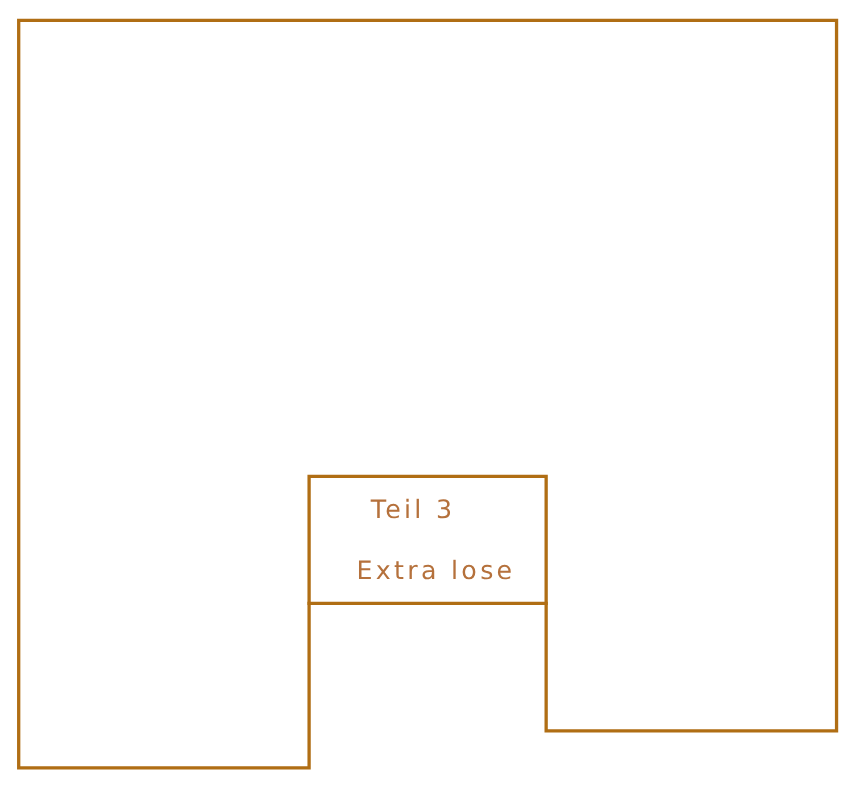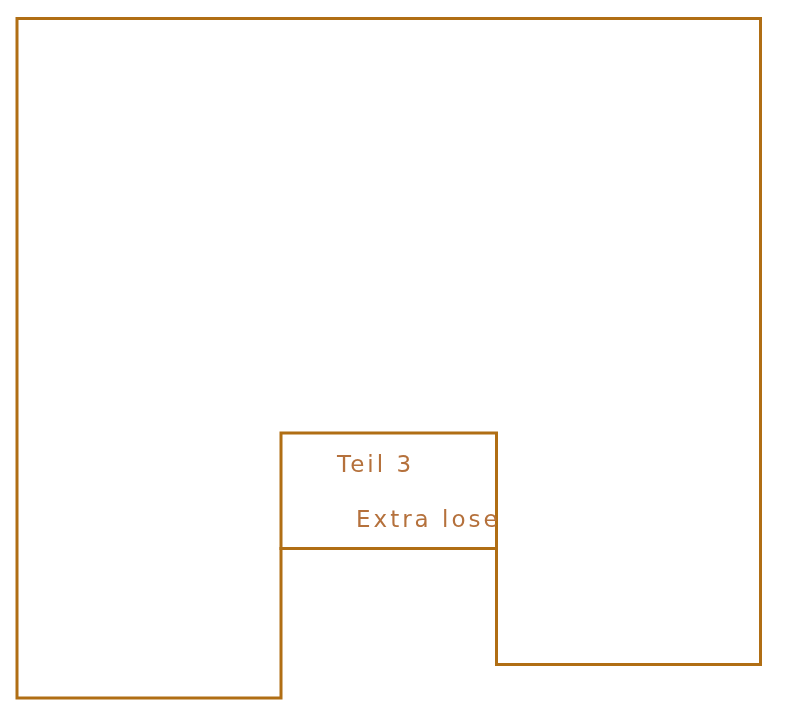--- a/index.html
+++ b/index.html
@@ -42,7 +42,7 @@
     line-height: 1;
   }
   .label.name { left: 337px; top: 453px; }
-  .label.note { left: 356px; top: 508px; }
+  .label.note { left: 324px; top: 508px; }
 </style>
 </head>
 <body>

